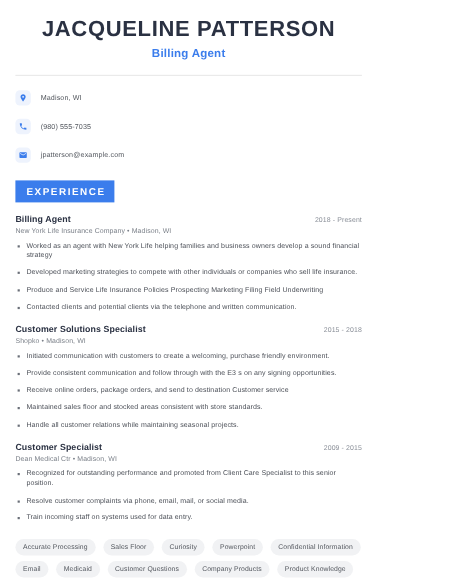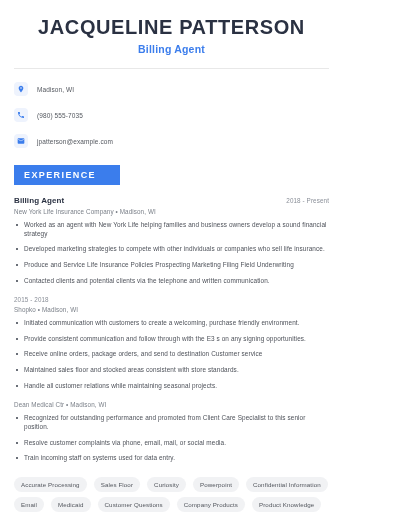--- a/index.html
+++ b/index.html
@@ -76,7 +76,7 @@
     font-size: 9px;
     font-weight: bold;
     letter-spacing: 1.4px;
-    padding: 5px 24px 5px 10px;
+    padding: 5px 8px 5px 10px;
   }
 
   

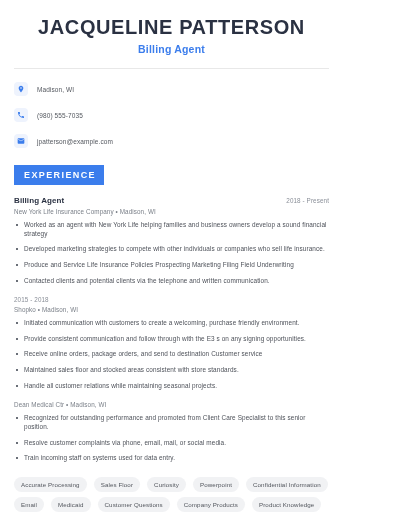--- a/index.html
+++ b/index.html
@@ -206,6 +206,7 @@
     
     <div class="job">
       <div class="job-head">
+        <span class="job-role">Customer Solutions Specialist</span>
         <span class="job-dates">2015 - 2018</span>
       </div>
       <div class="job-meta">Shopko  •  Madison, WI</div>

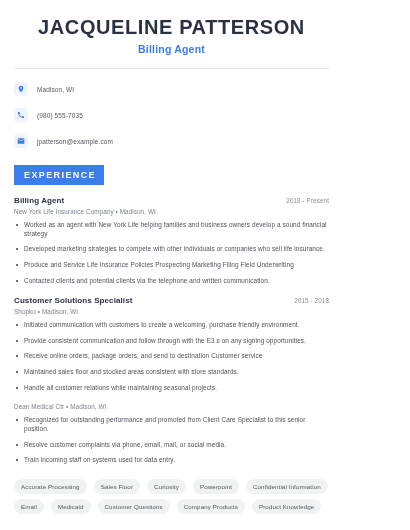--- a/index.html
+++ b/index.html
@@ -221,6 +221,10 @@
 
     
     <div class="job">
+      <div class="job-head">
+        <span class="job-role">Customer Specialist</span>
+        <span class="job-dates">2009 - 2015</span>
+      </div>
       <div class="job-meta">Dean Medical Ctr  •  Madison, WI</div>
       <ul class="bullets">
         <li>Recognized for outstanding performance and promoted from Client Care Specialist to this senior position.</li>

